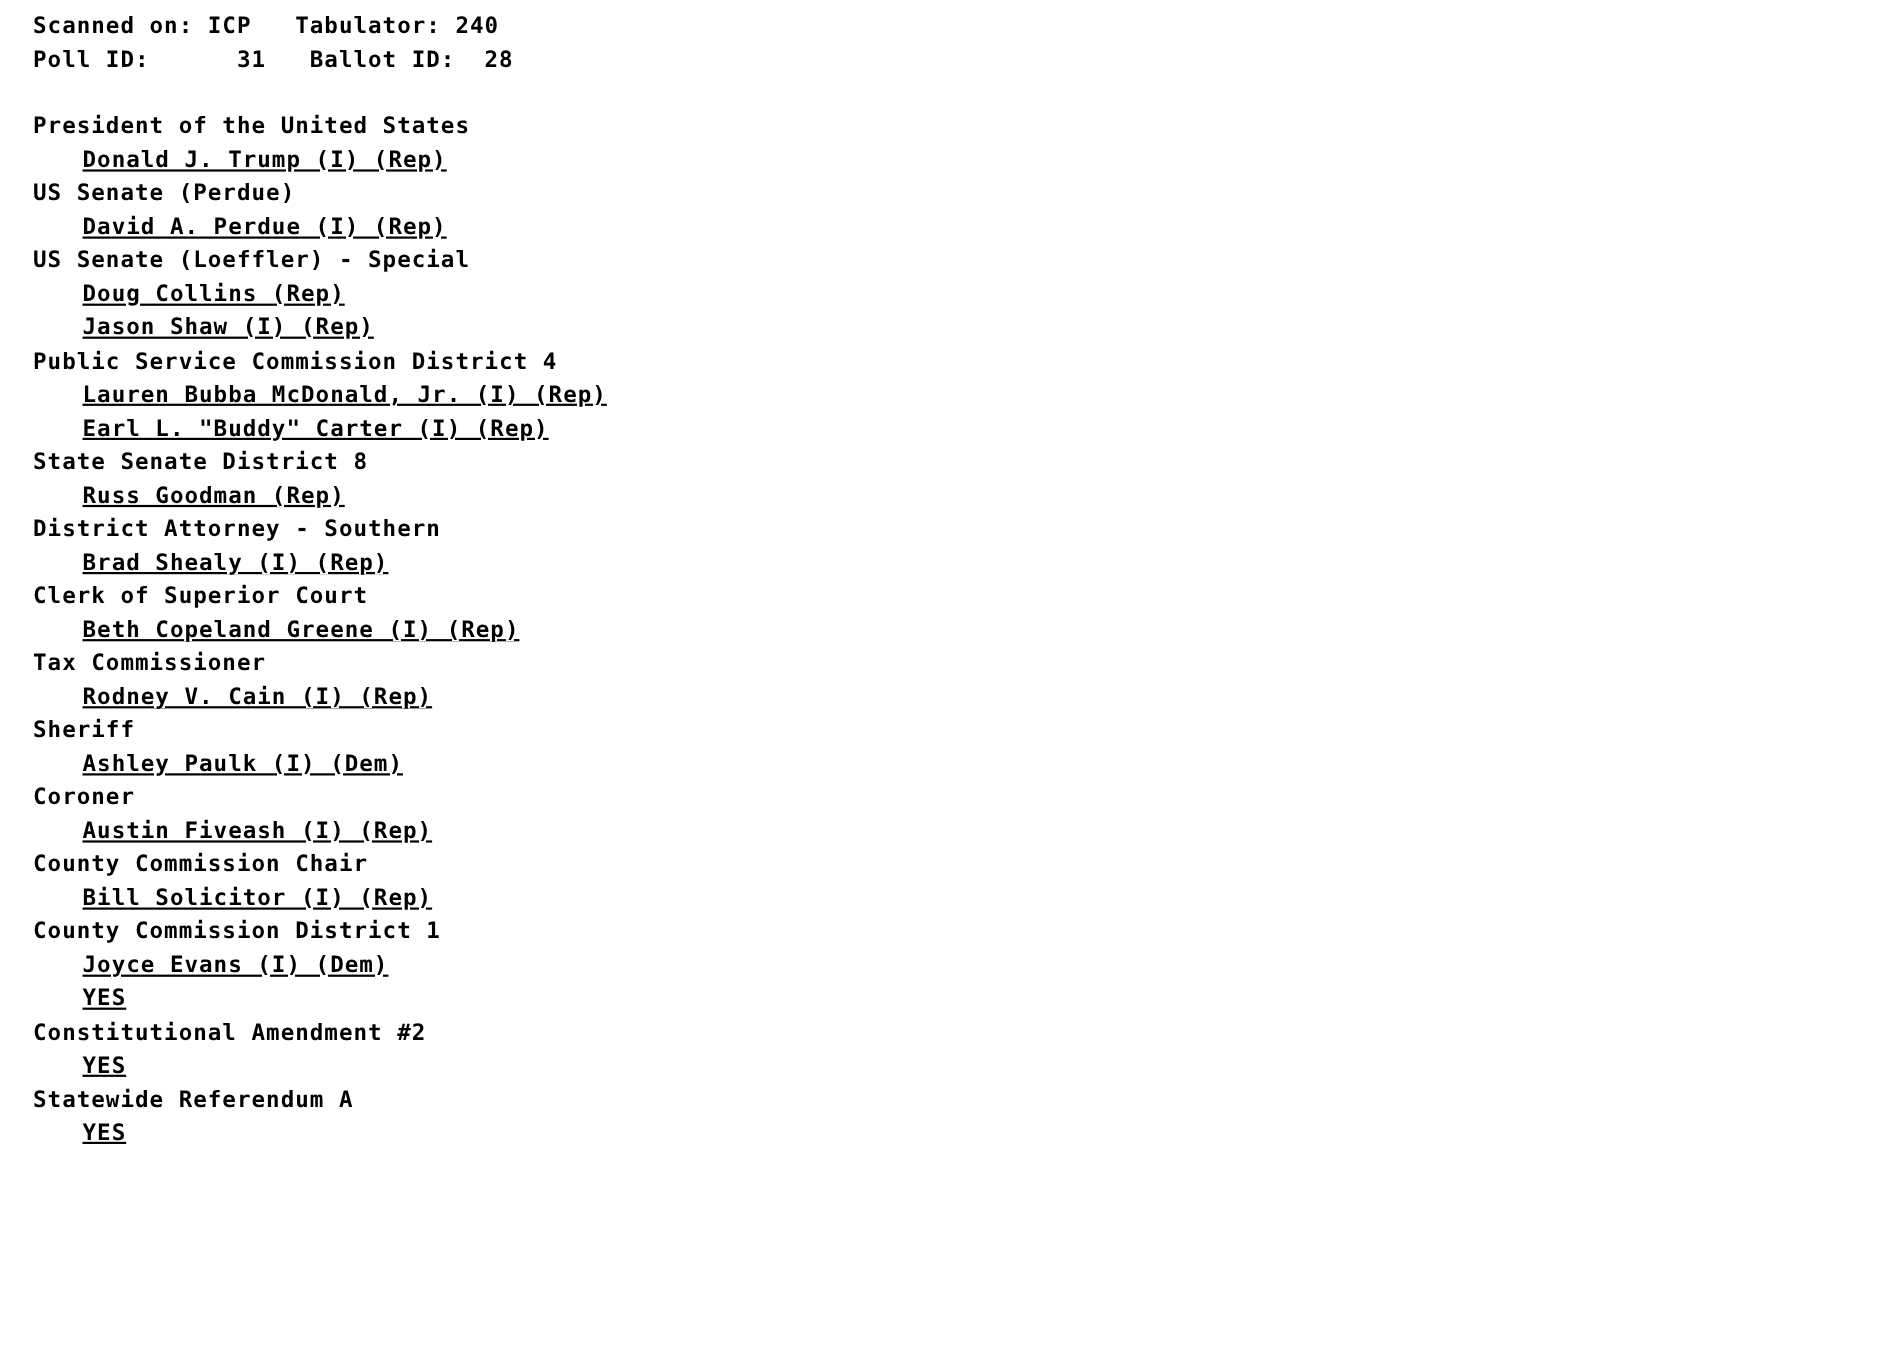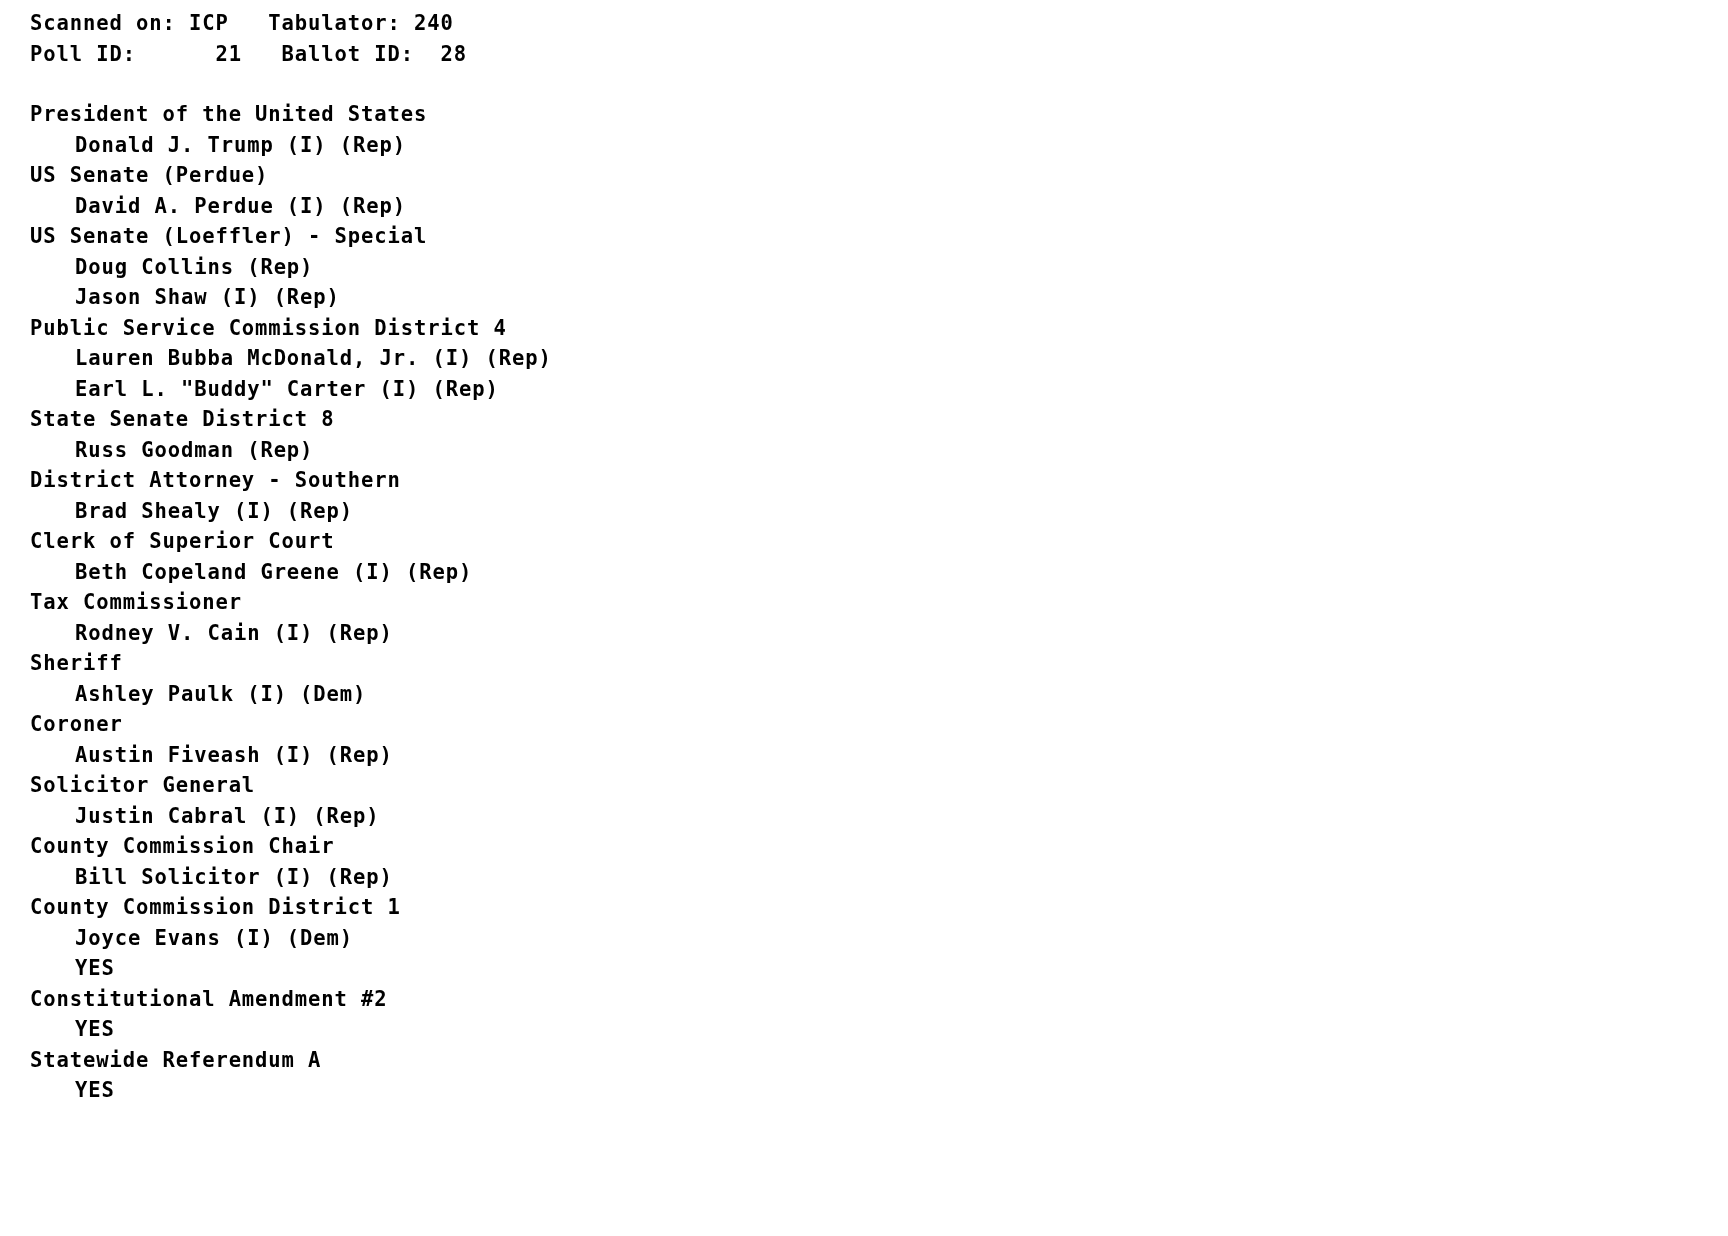--- a/index.html
+++ b/index.html
@@ -40,7 +40,7 @@
 
 <div class="ballot">
   <div class="header-line">Scanned on: ICP   Tabulator: 240</div>
-  <div class="header-line">Poll ID:      21   Ballot ID:  28</div>
+  <div class="header-line">Poll ID:      31   Ballot ID:  28</div>
   <div class="spacer"></div>
 
   <div>

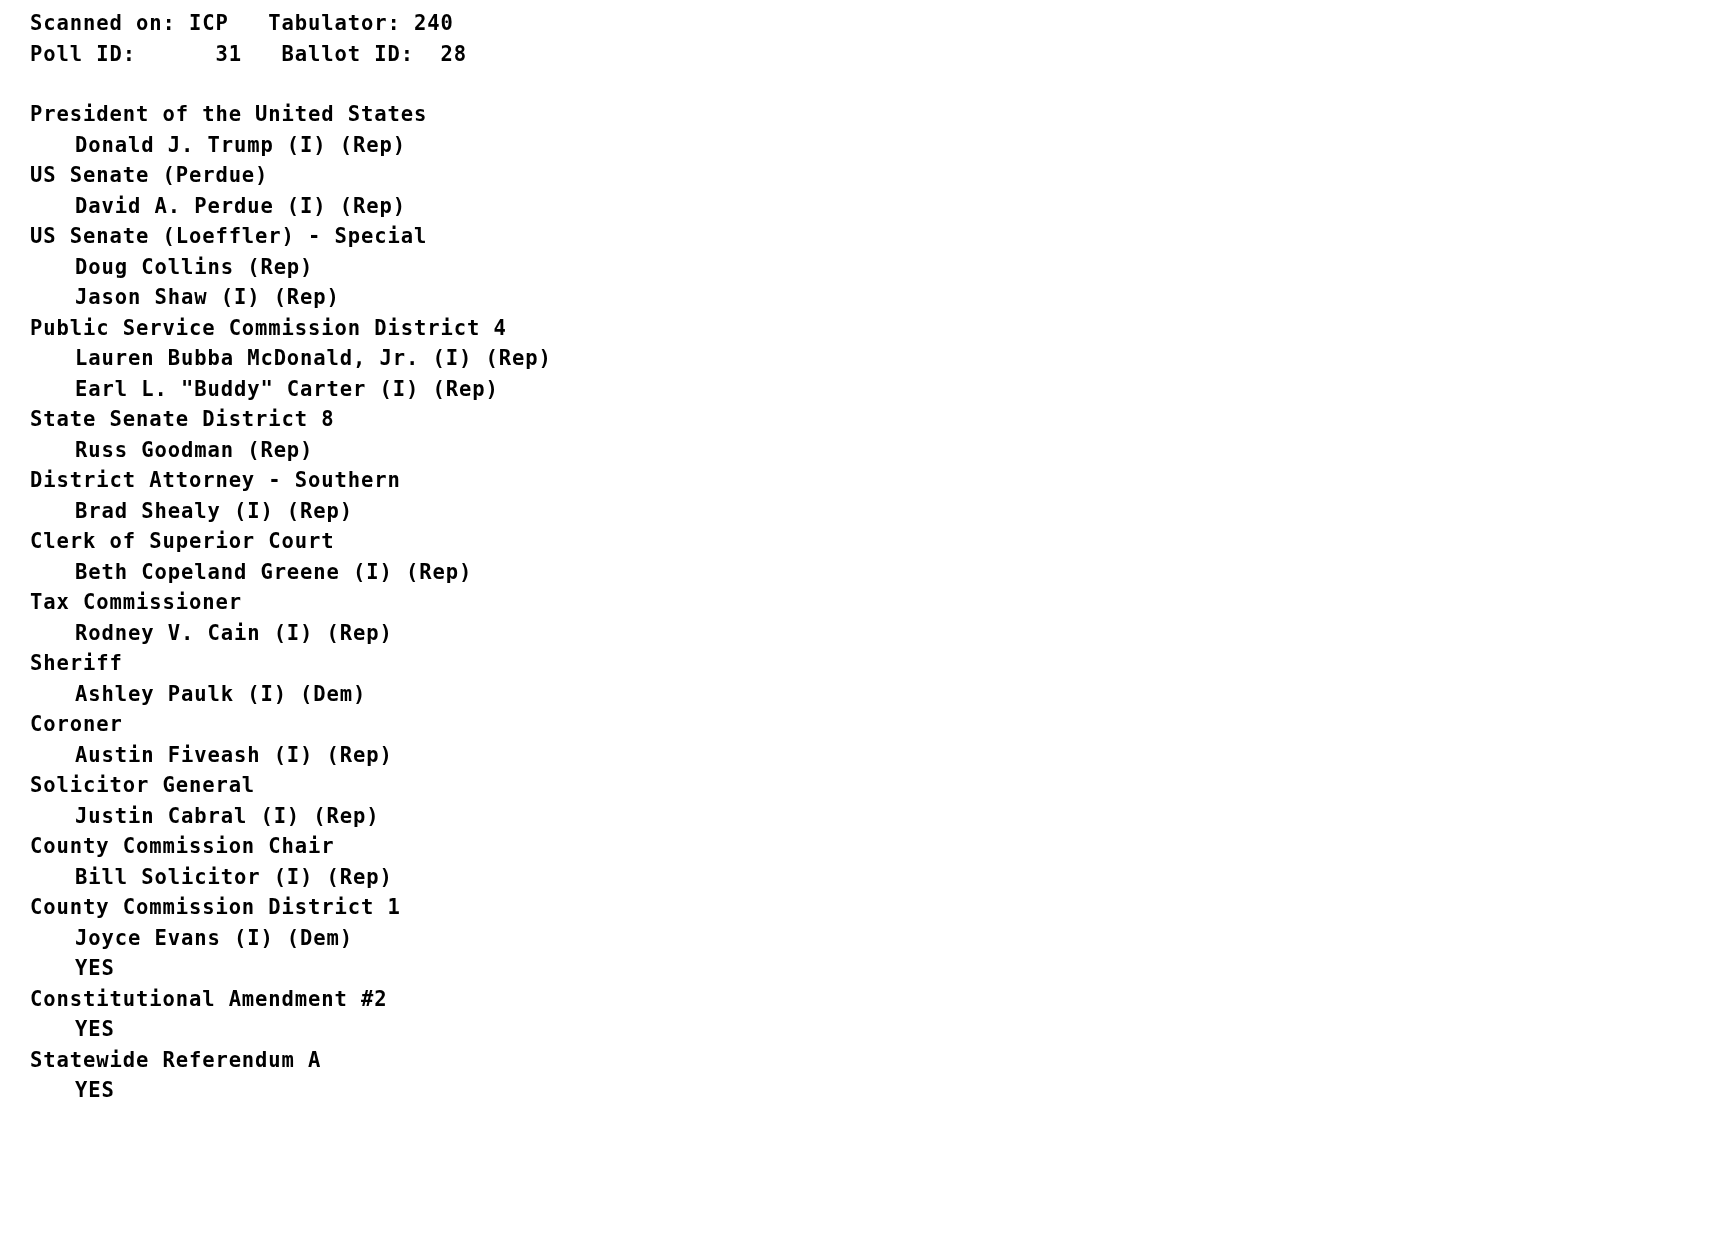--- a/index.html
+++ b/index.html
@@ -33,6 +33,7 @@
   .choice {
     white-space: pre;
     padding-left: 45px;
+    text-decoration: underline;
   }
 </style>
 </head>

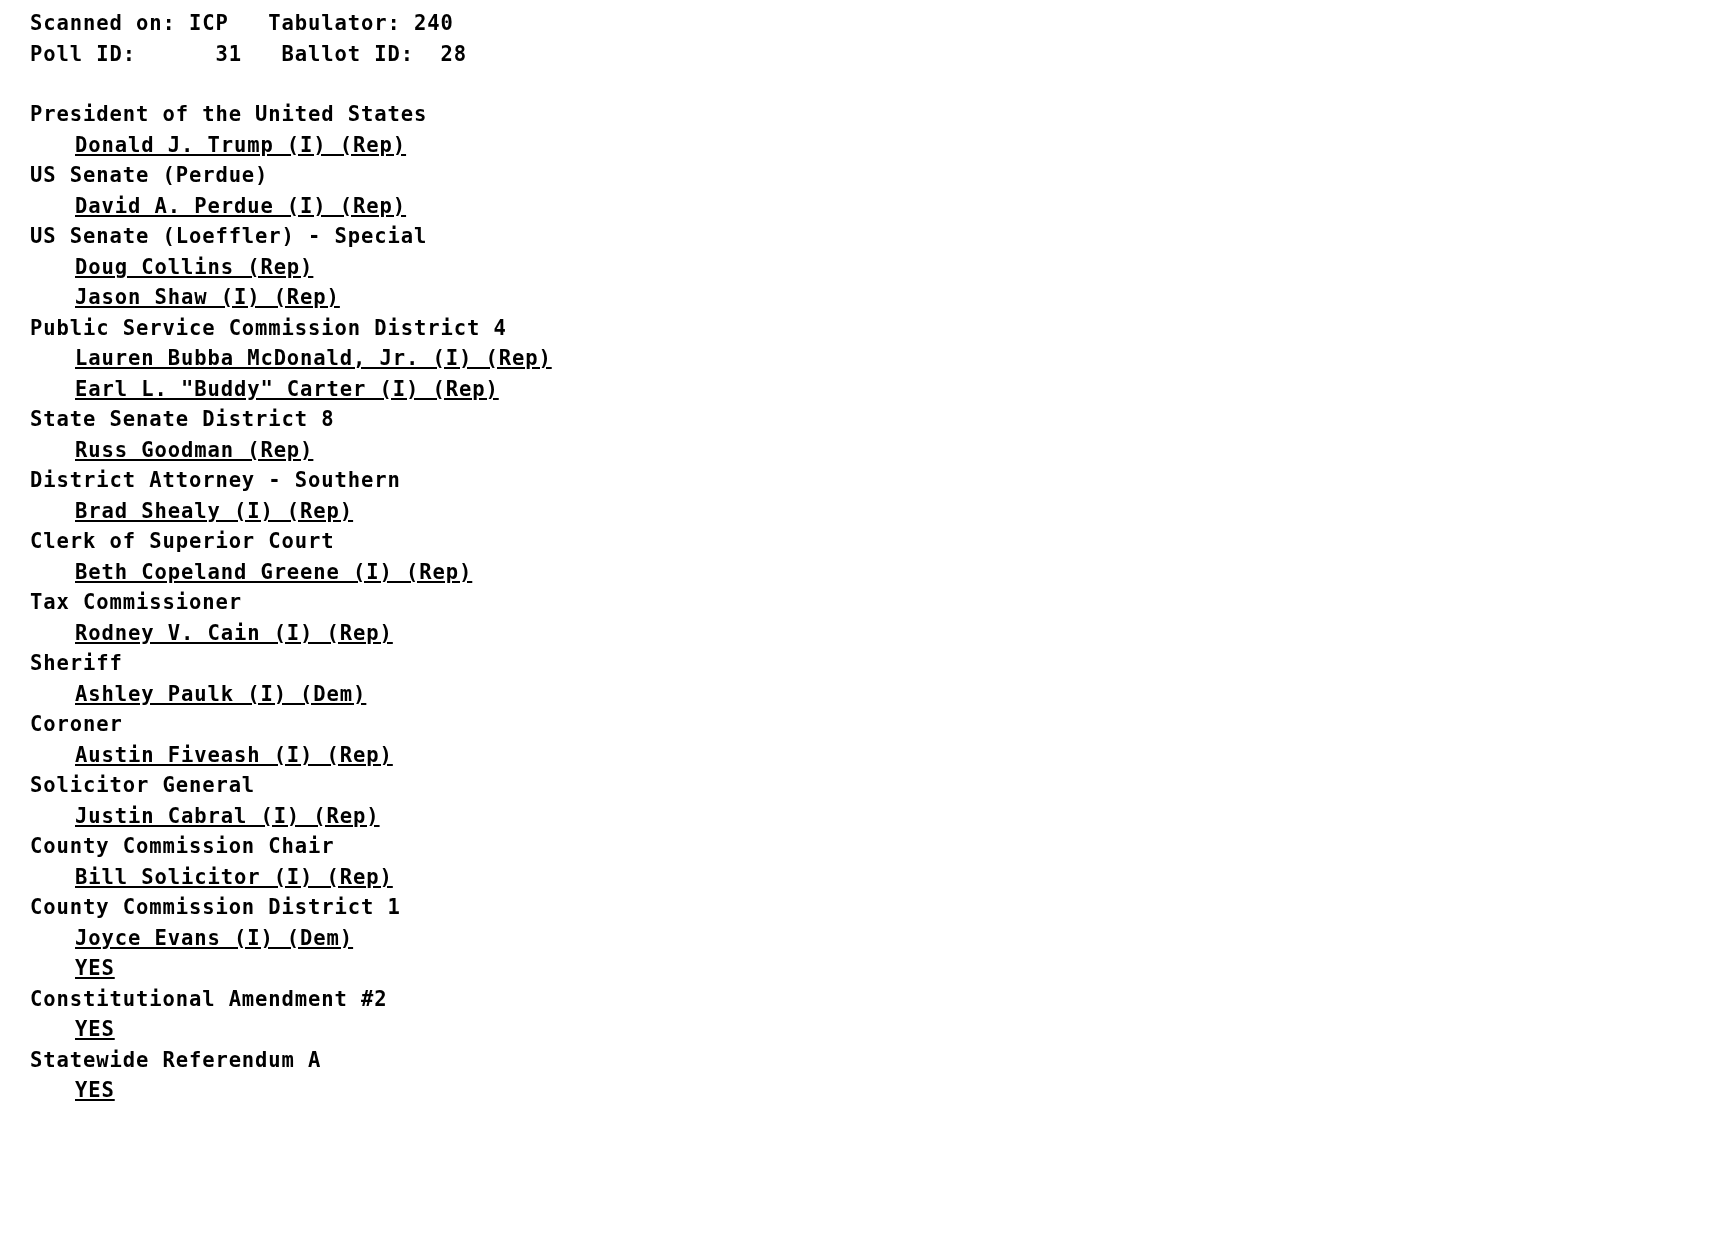--- a/index.html
+++ b/index.html
@@ -92,10 +92,6 @@
       <div class="choice">Austin Fiveash (I) (Rep)</div>
     </div>
     <div>
-      <div class="contest">Solicitor General</div>
-      <div class="choice">Justin Cabral (I) (Rep)</div>
-    </div>
-    <div>
       <div class="contest">County Commission Chair</div>
       <div class="choice">Bill Solicitor (I) (Rep)</div>
     </div>

